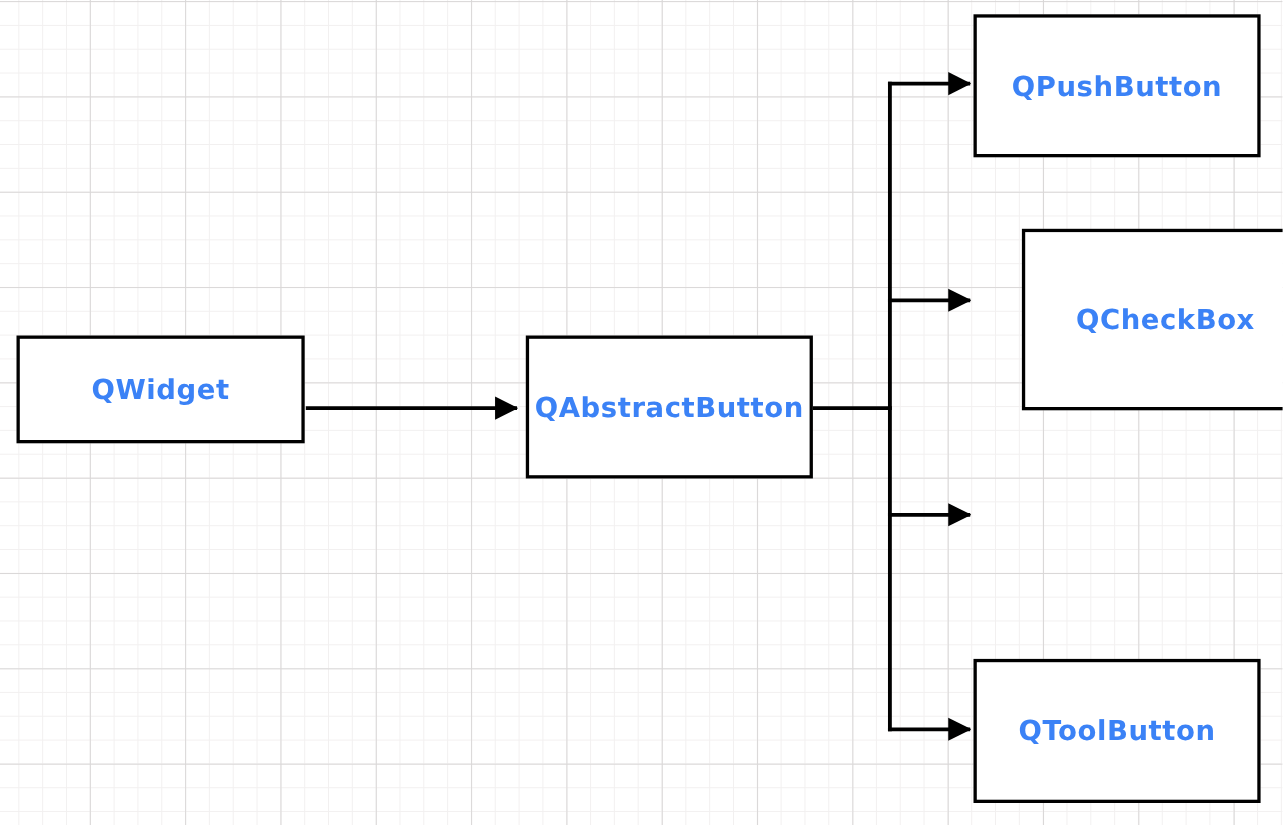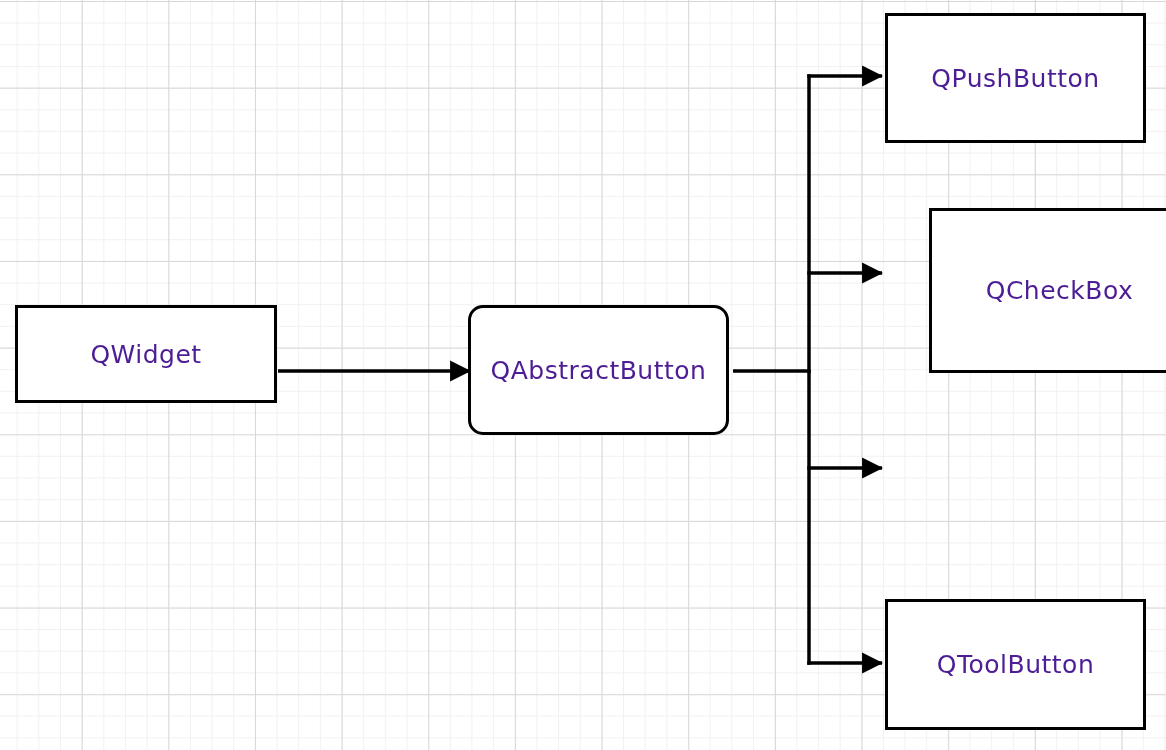--- a/index.html
+++ b/index.html
@@ -50,8 +50,8 @@
     justify-content: center;
     text-align: center;
     font-size: 25px;
-    font-weight: 400;
-    color: #4c1d95;
+    font-weight: 700;
+    color: #3b82f6;
     letter-spacing: 0.5px;
     cursor: default;
   }

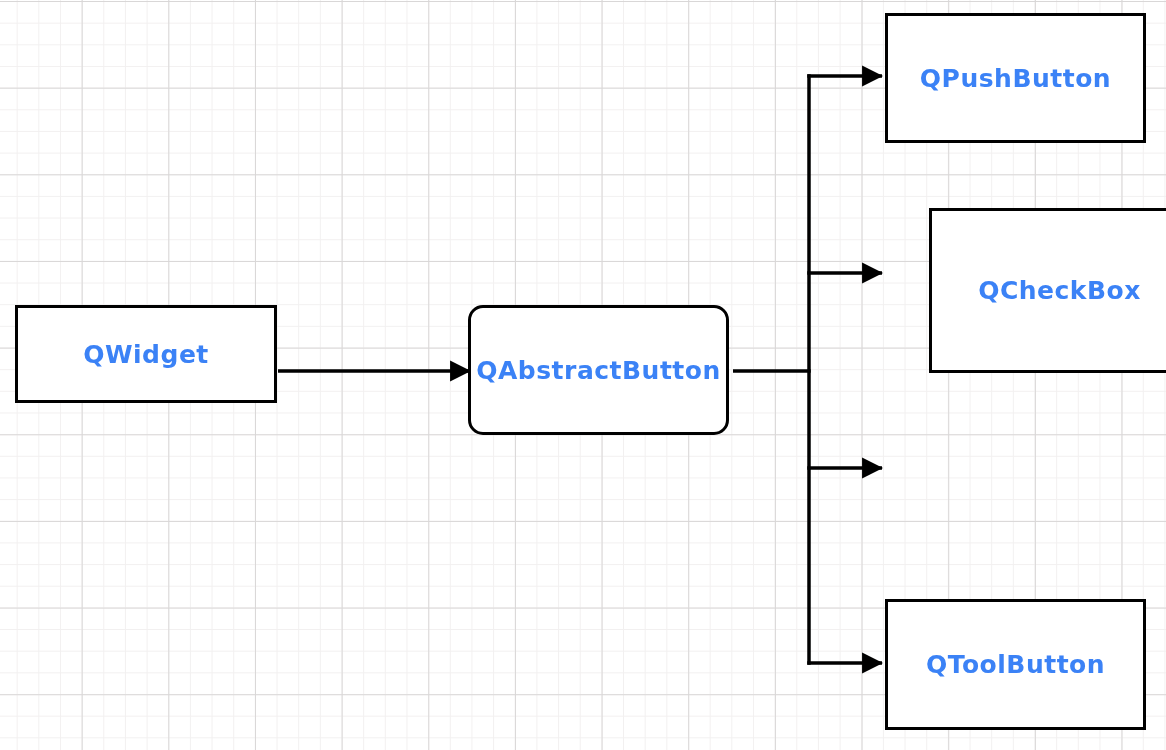--- a/index.html
+++ b/index.html
@@ -57,7 +57,7 @@
   }
   
   .node-qwidget        { left: 15px;  top: 305px; width: 262px; height: 98px; }
-  .node-qabstractbutton{ left: 468px; top: 305px; width: 261px; height: 130px; border-radius: 15px; }
+  .node-qabstractbutton{ left: 478px; top: 305px; width: 261px; height: 130px; }
   .node-qpushbutton    { left: 885px; top: 13px;  width: 261px; height: 130px; }
   .node-qcheckbox      { left: 885px; top: 208px; width: 261px; height: 165px; margin-left: 44px; }
   .node-qradiobutton   { left: 885px; top: 403px; width: 261px; height: 130px; }

